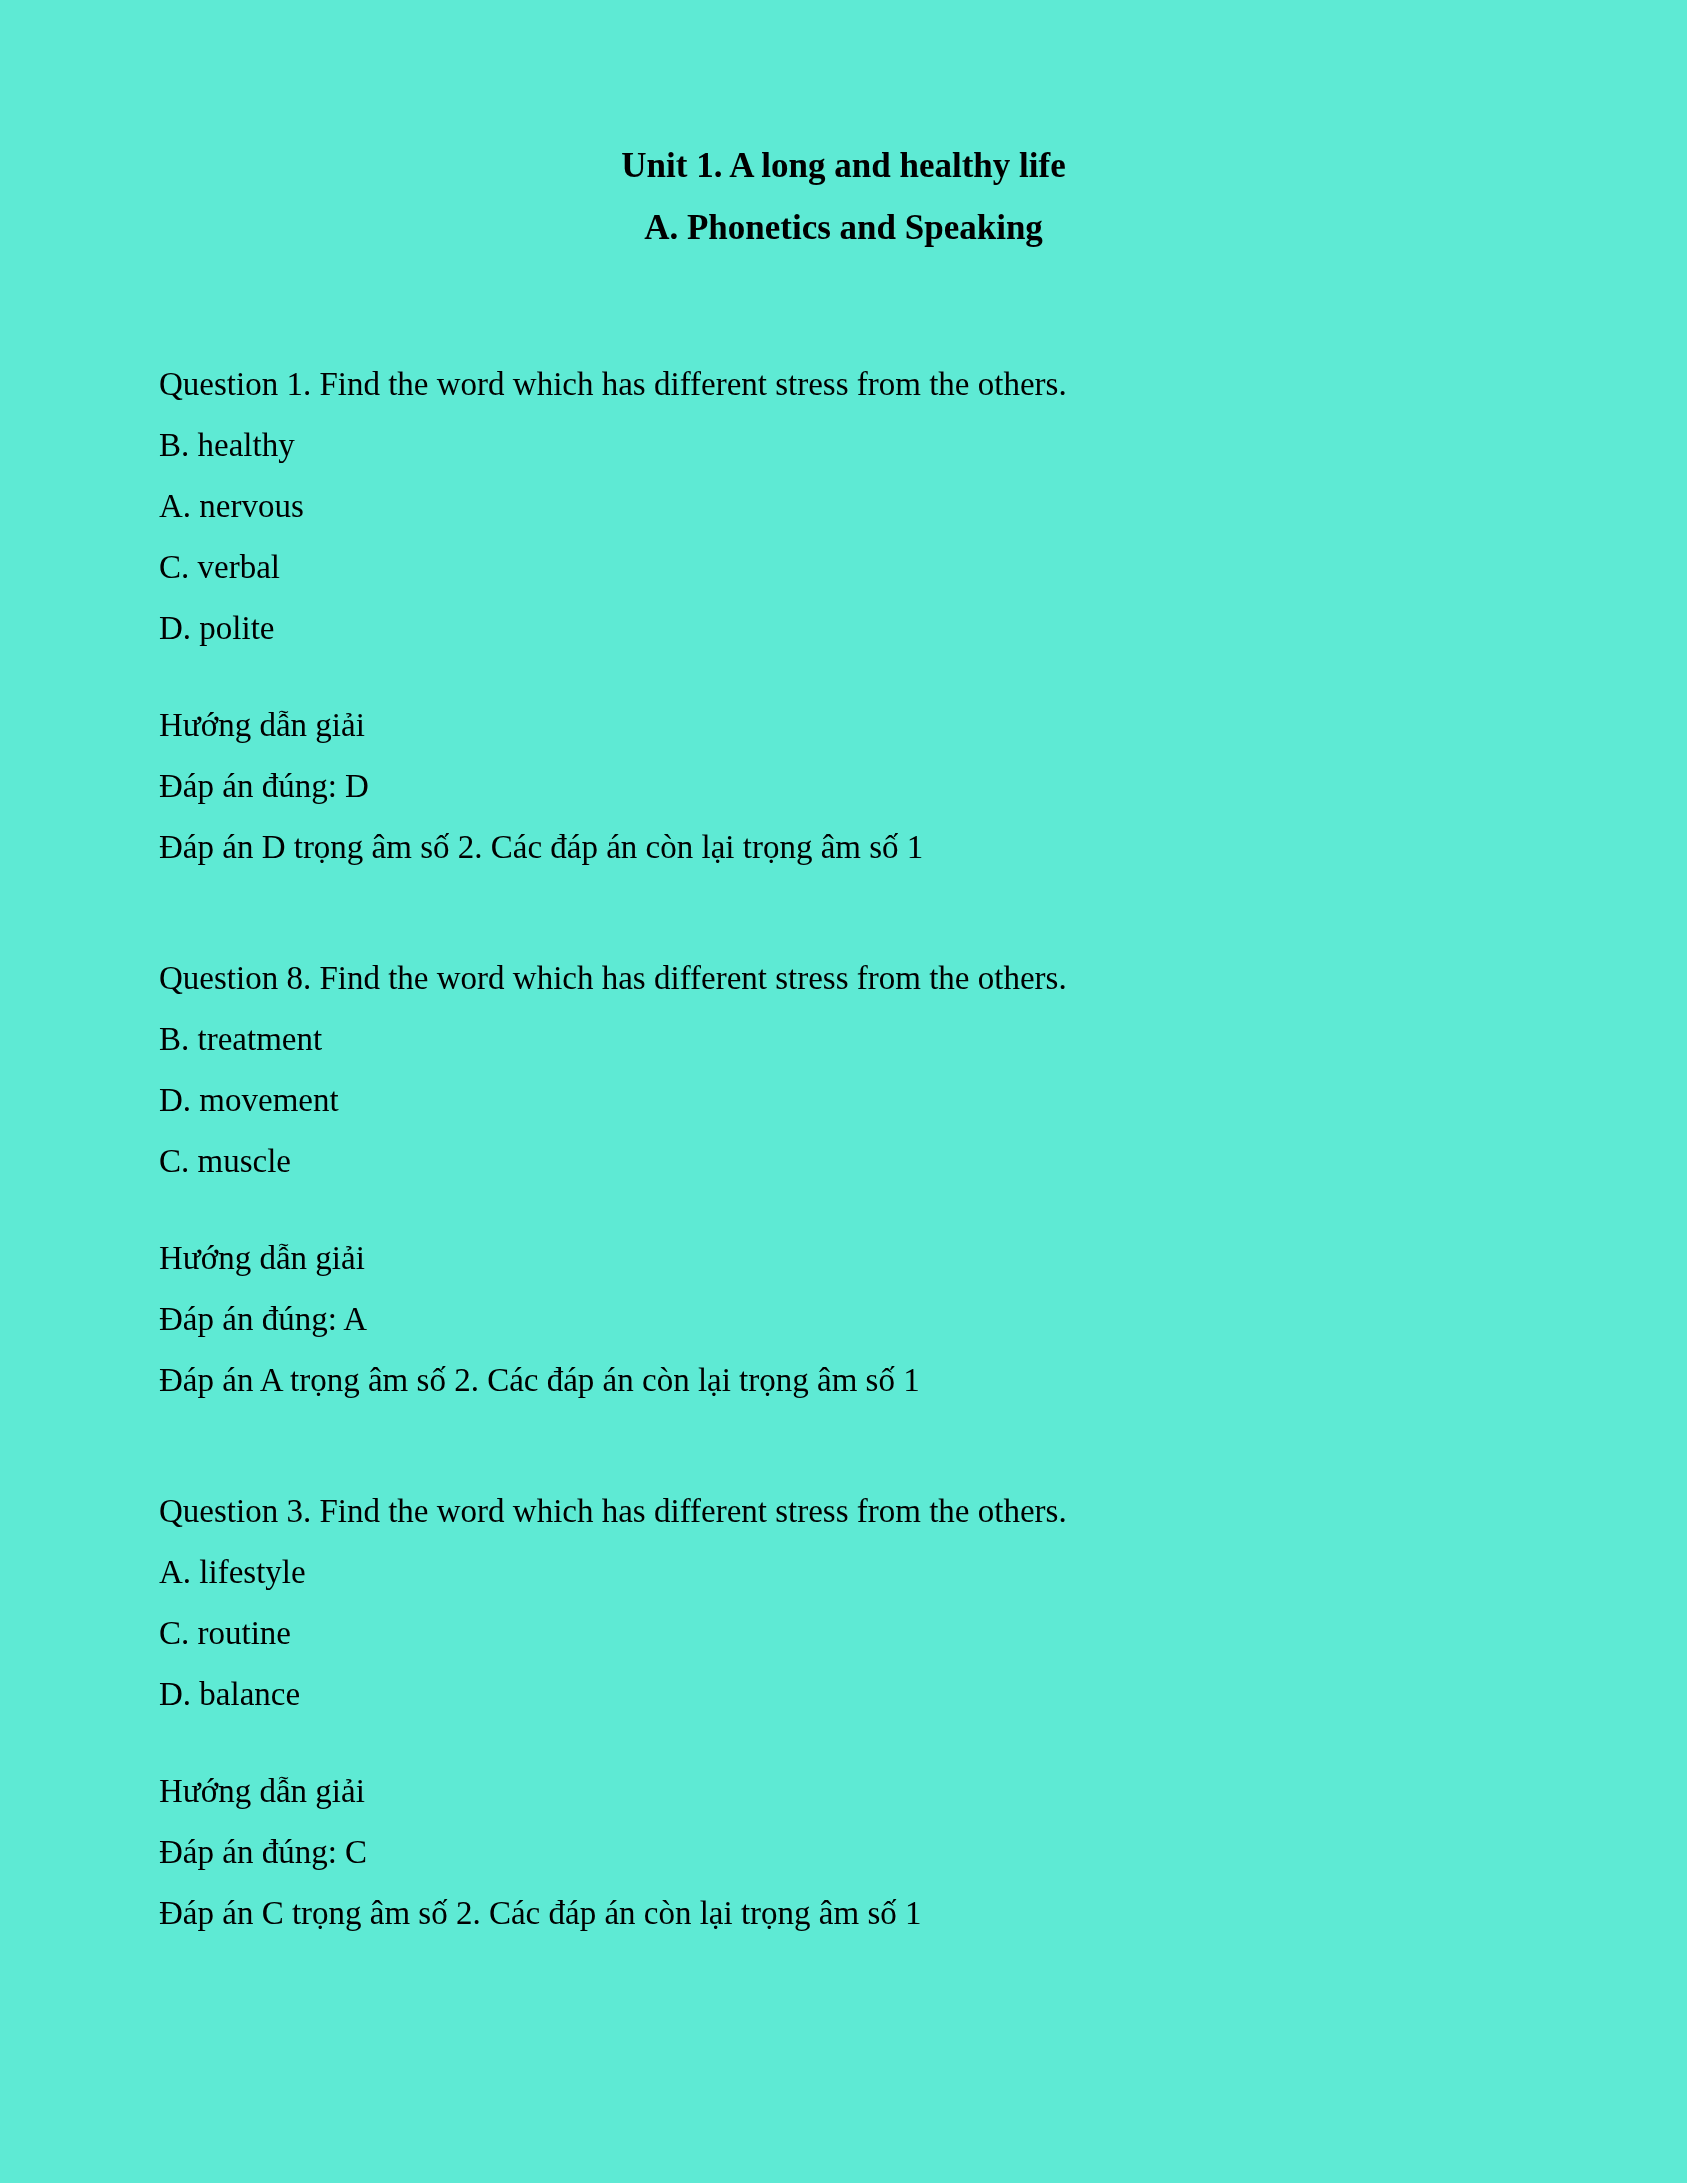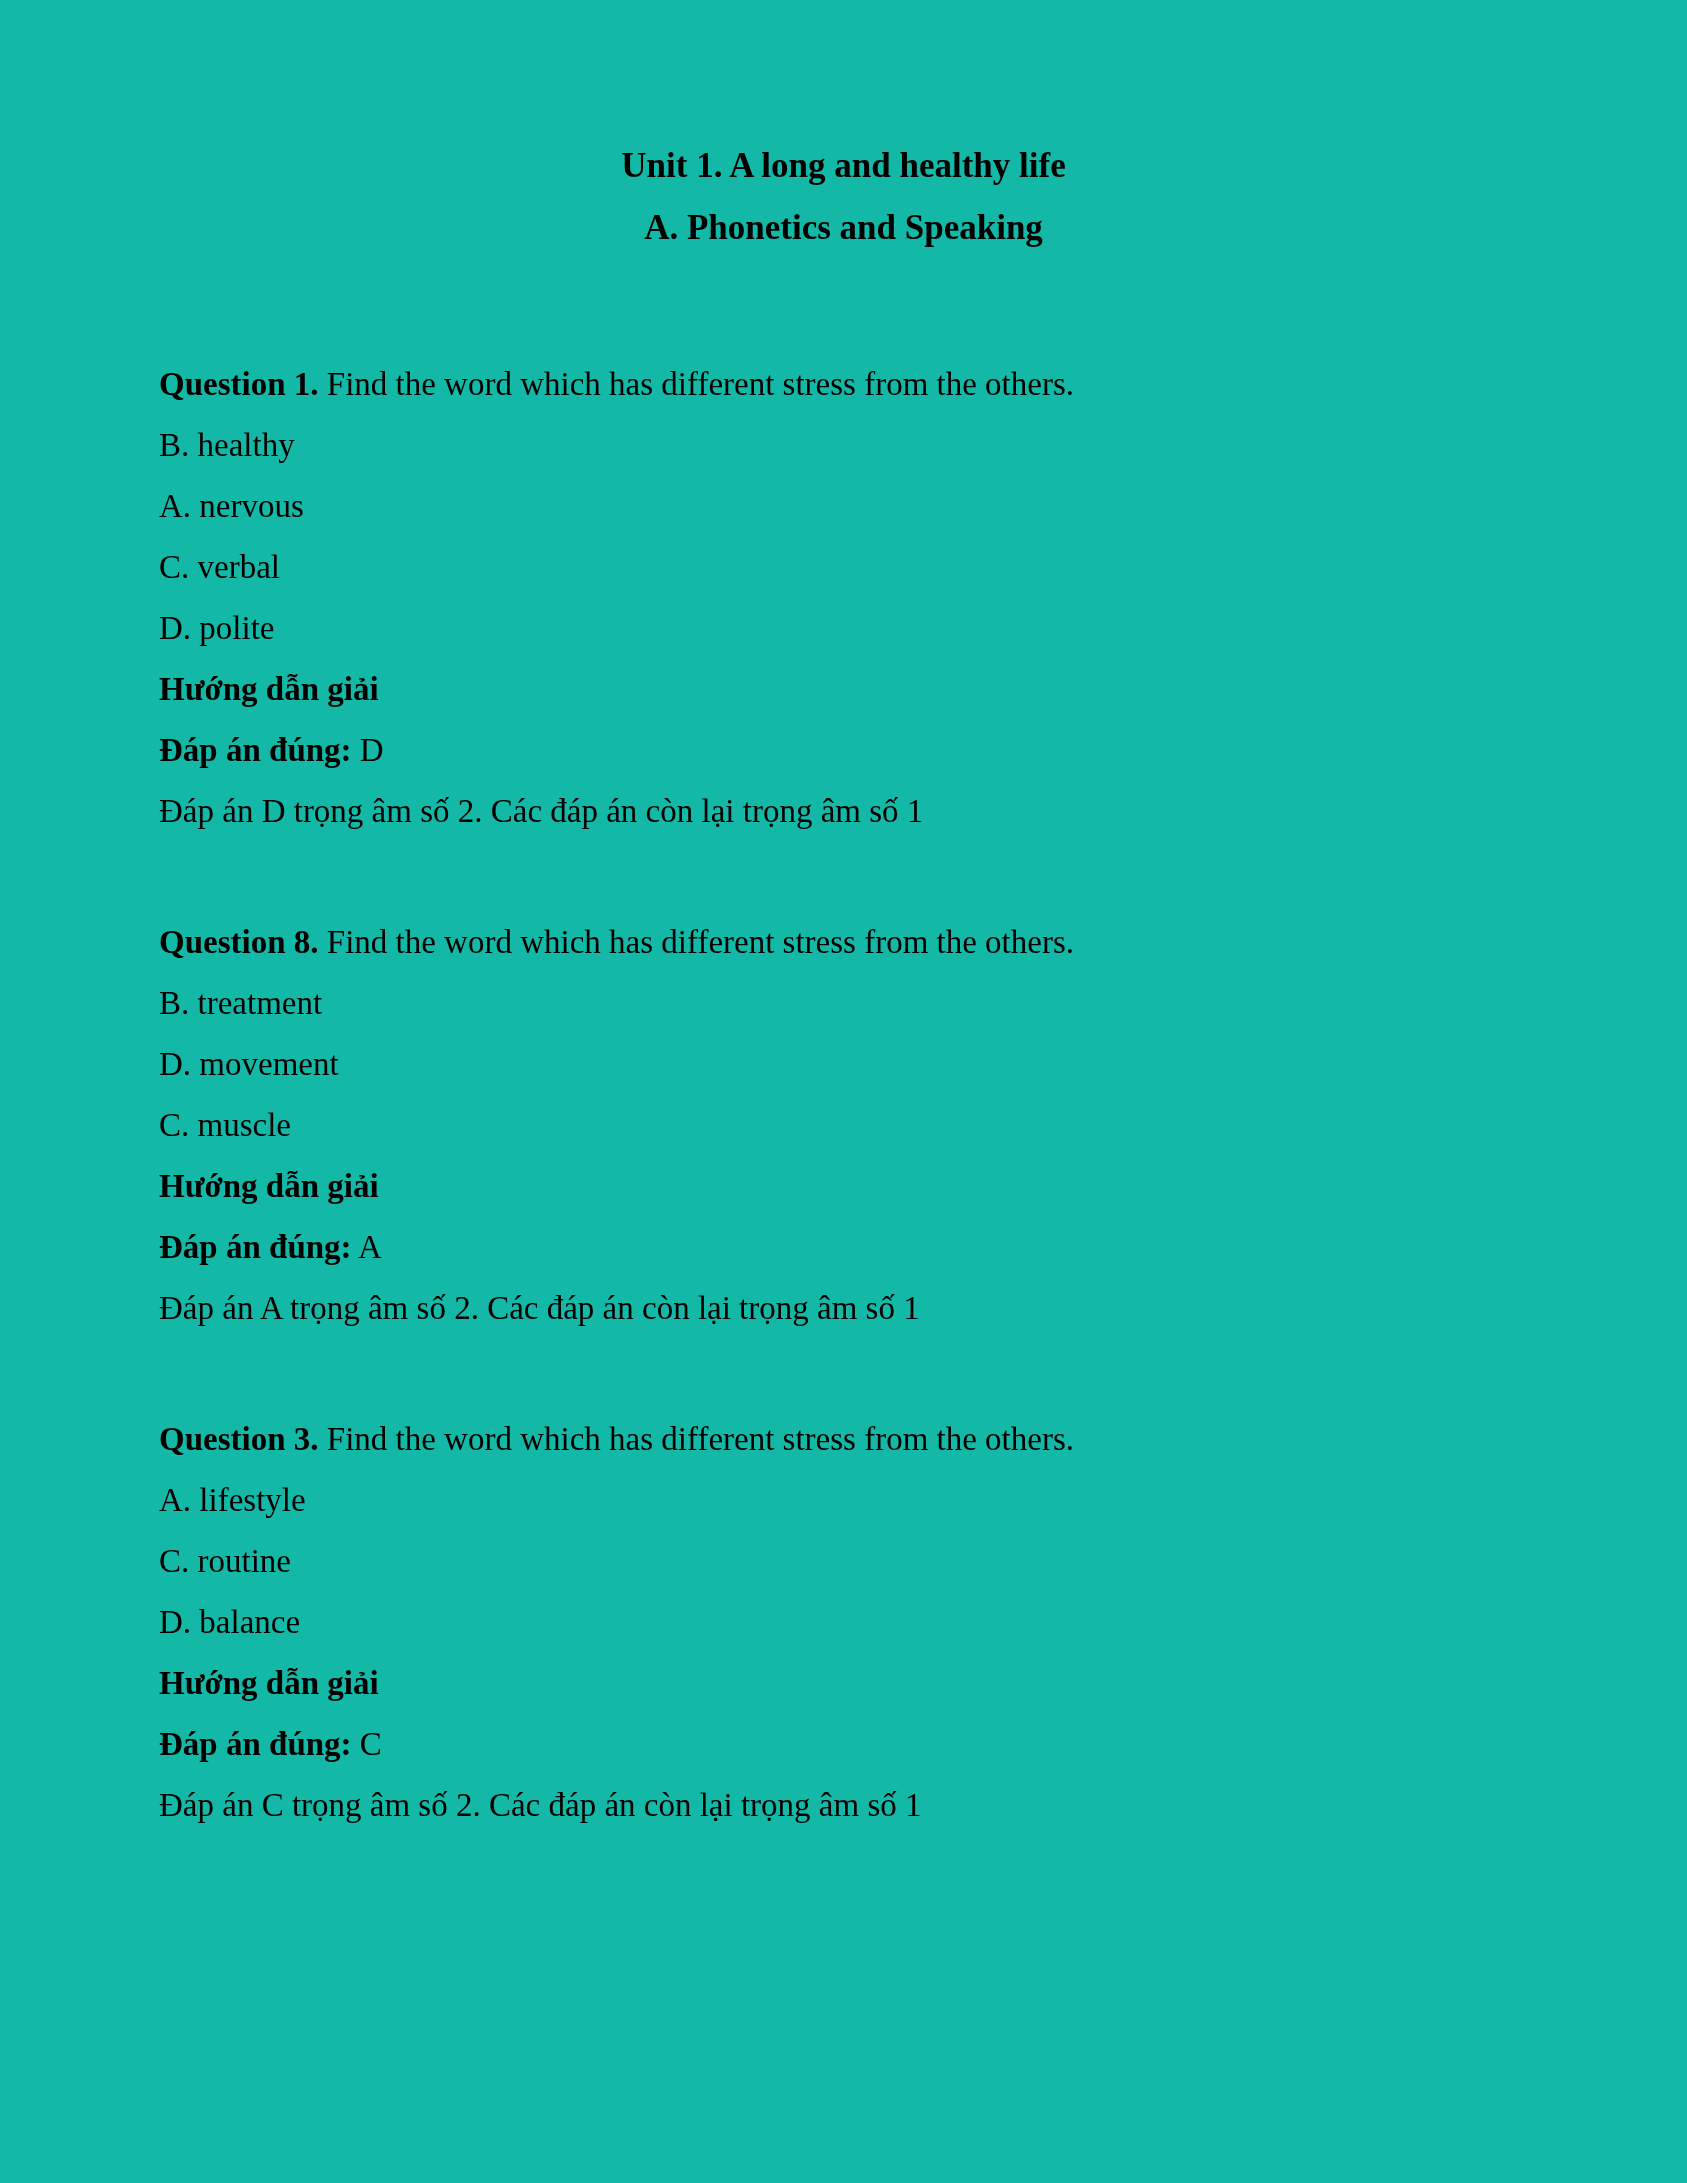--- a/index.html
+++ b/index.html
@@ -11,7 +11,7 @@
     width: 1687px;
     min-height: 2183px;
     box-sizing: border-box;
-    background: #14b8a6;
+    background: #5eead4;
     color: #000000;
     font-family: "Liberation Serif", serif;
     font-size: 33px;

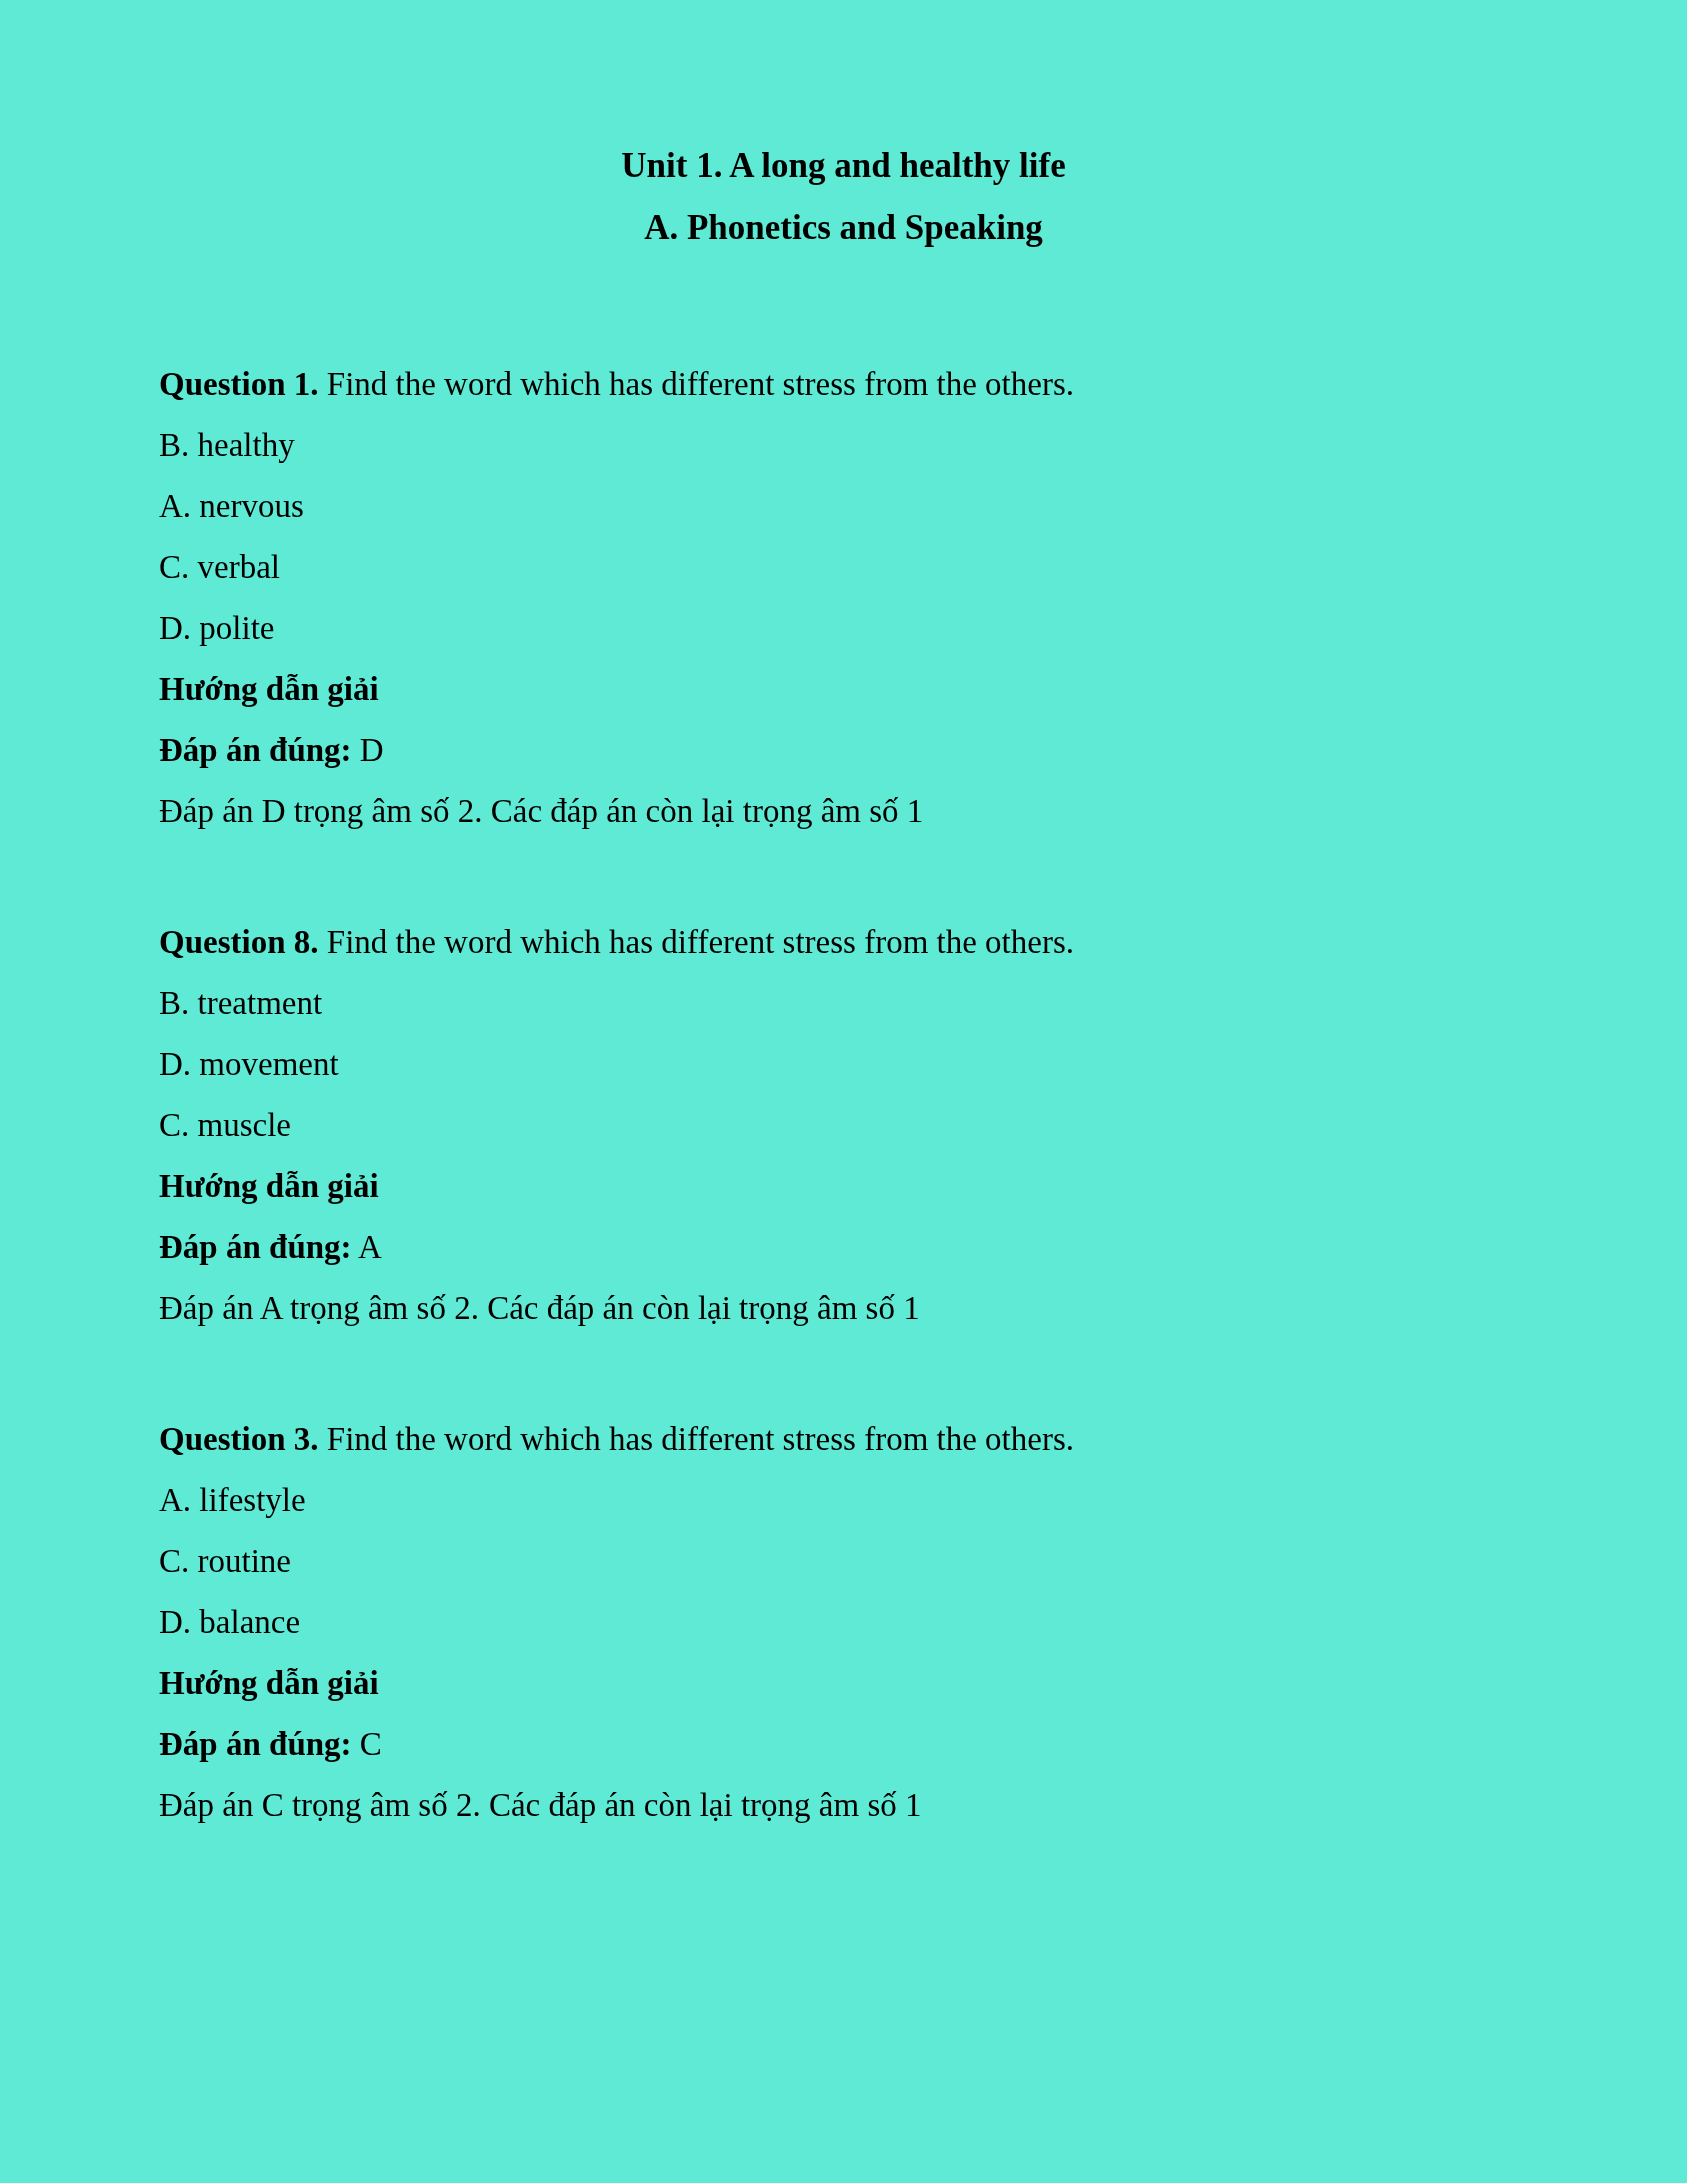--- a/index.html
+++ b/index.html
@@ -35,7 +35,8 @@
     line-height: 61px;
   }
   .b {
-    font-weight: bold;
+    font-weight: normal;
+    margin-top: 36px;
   }
 </style>
 </head>

